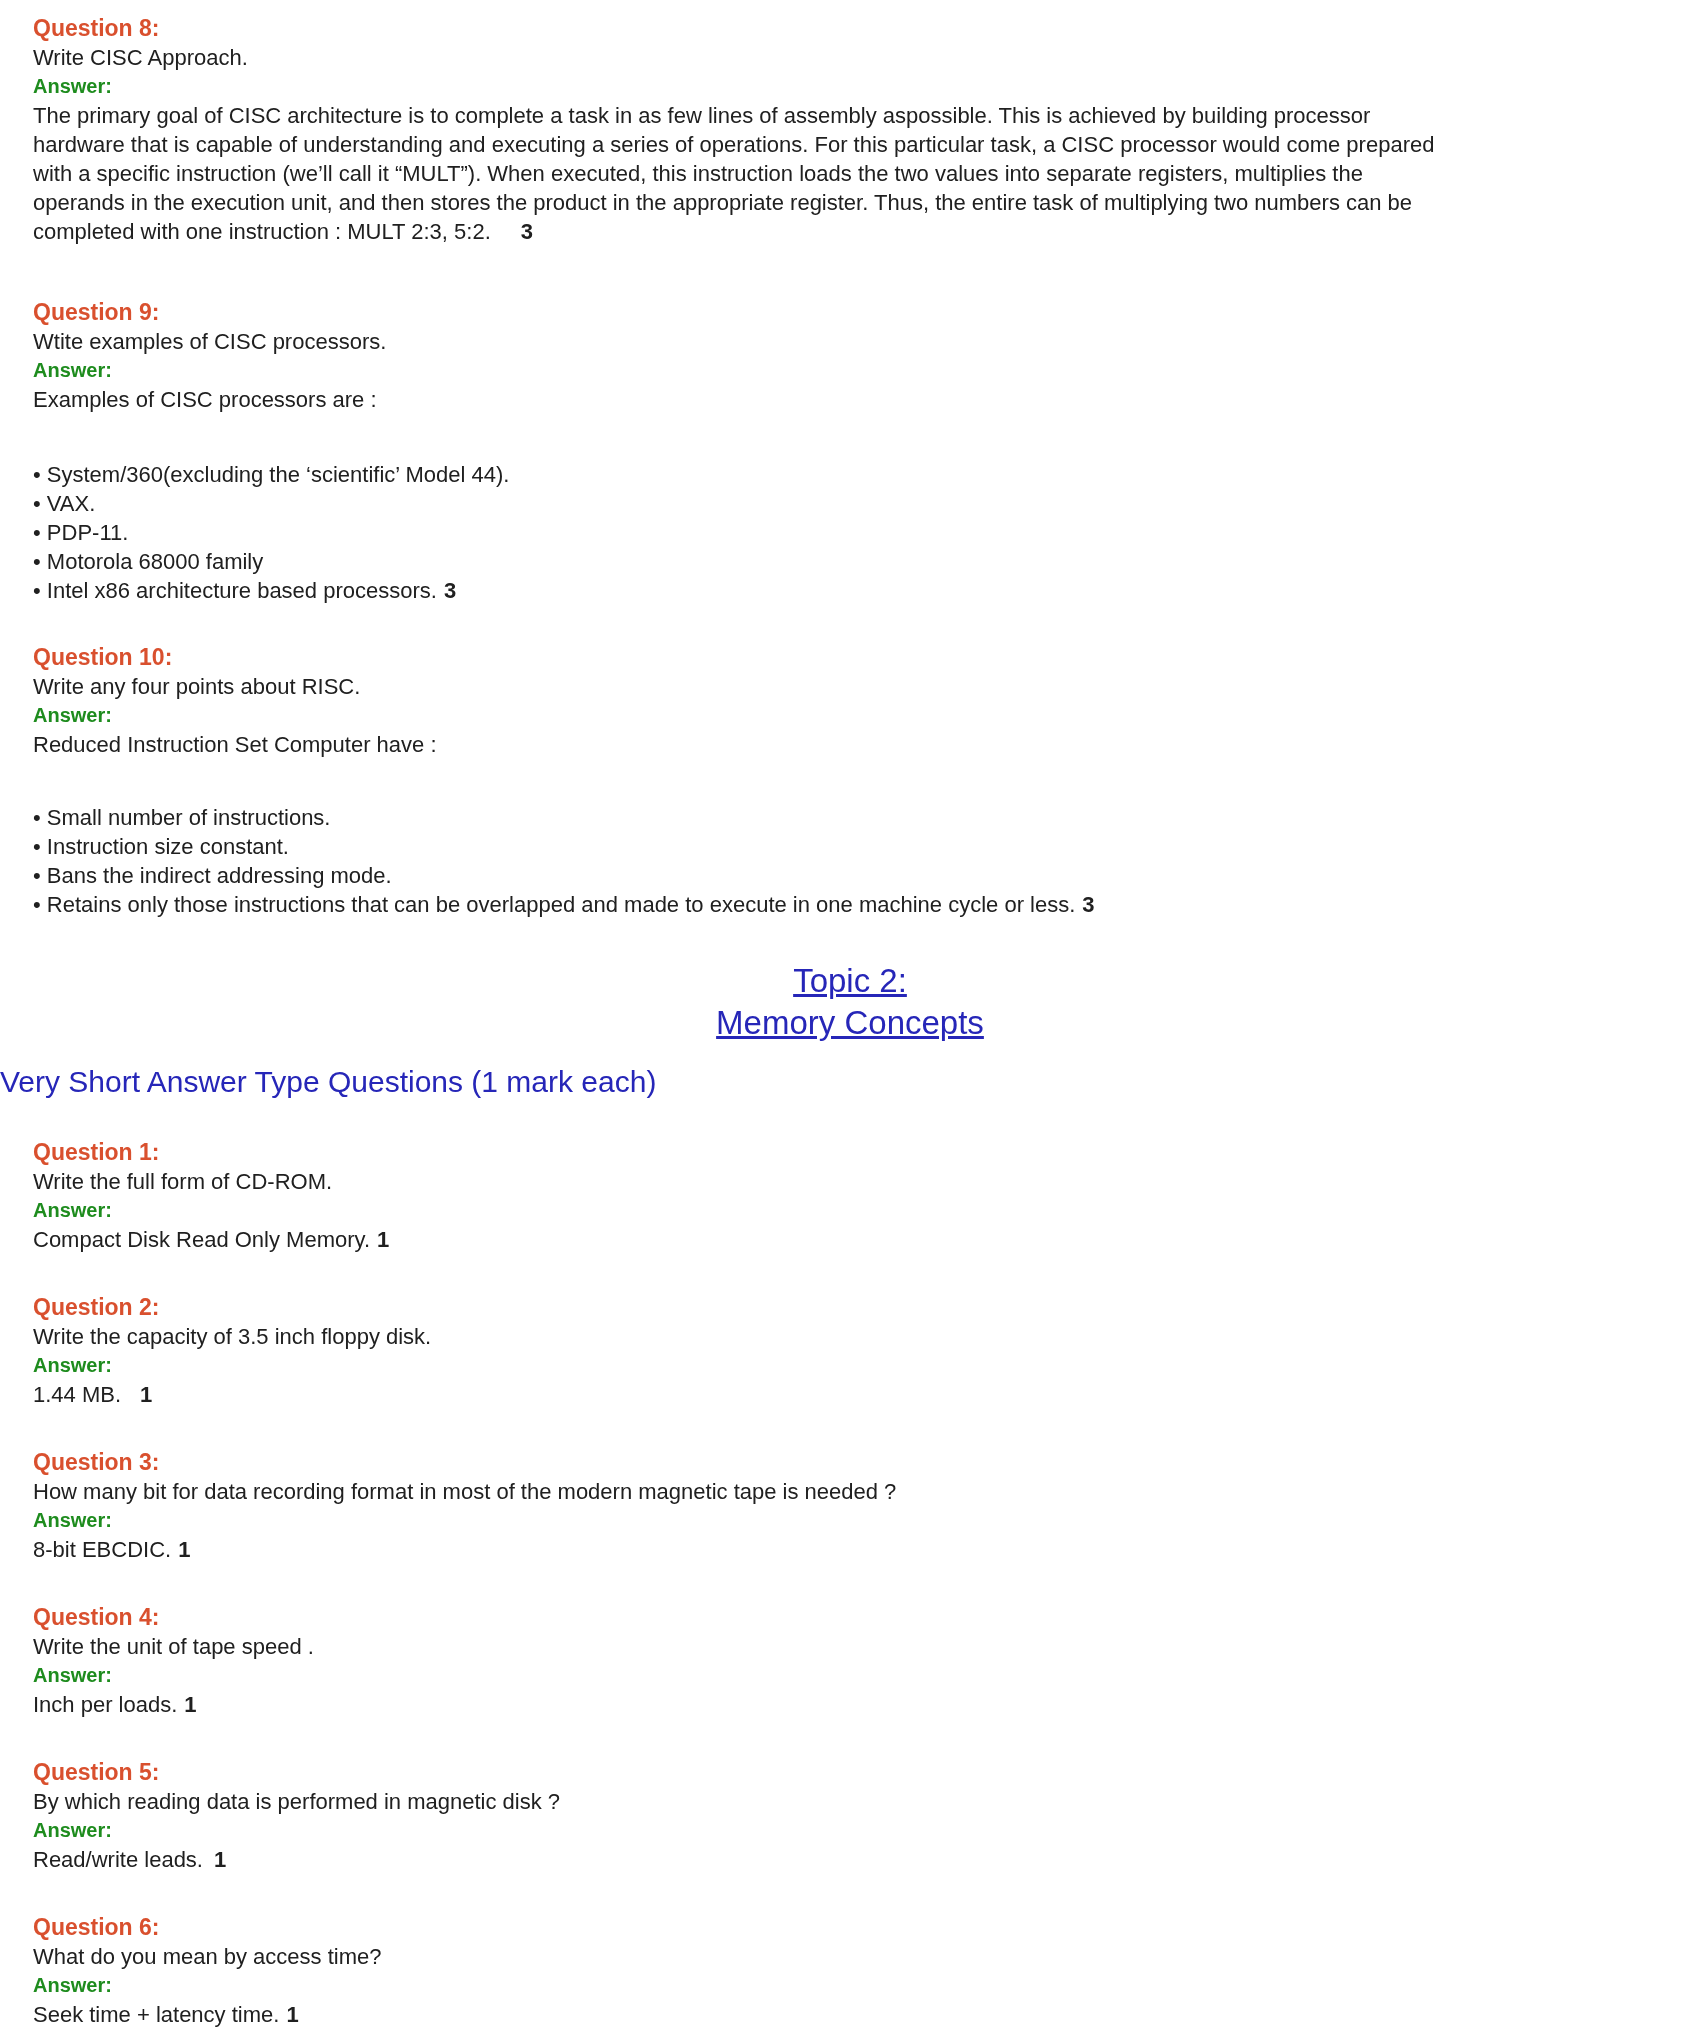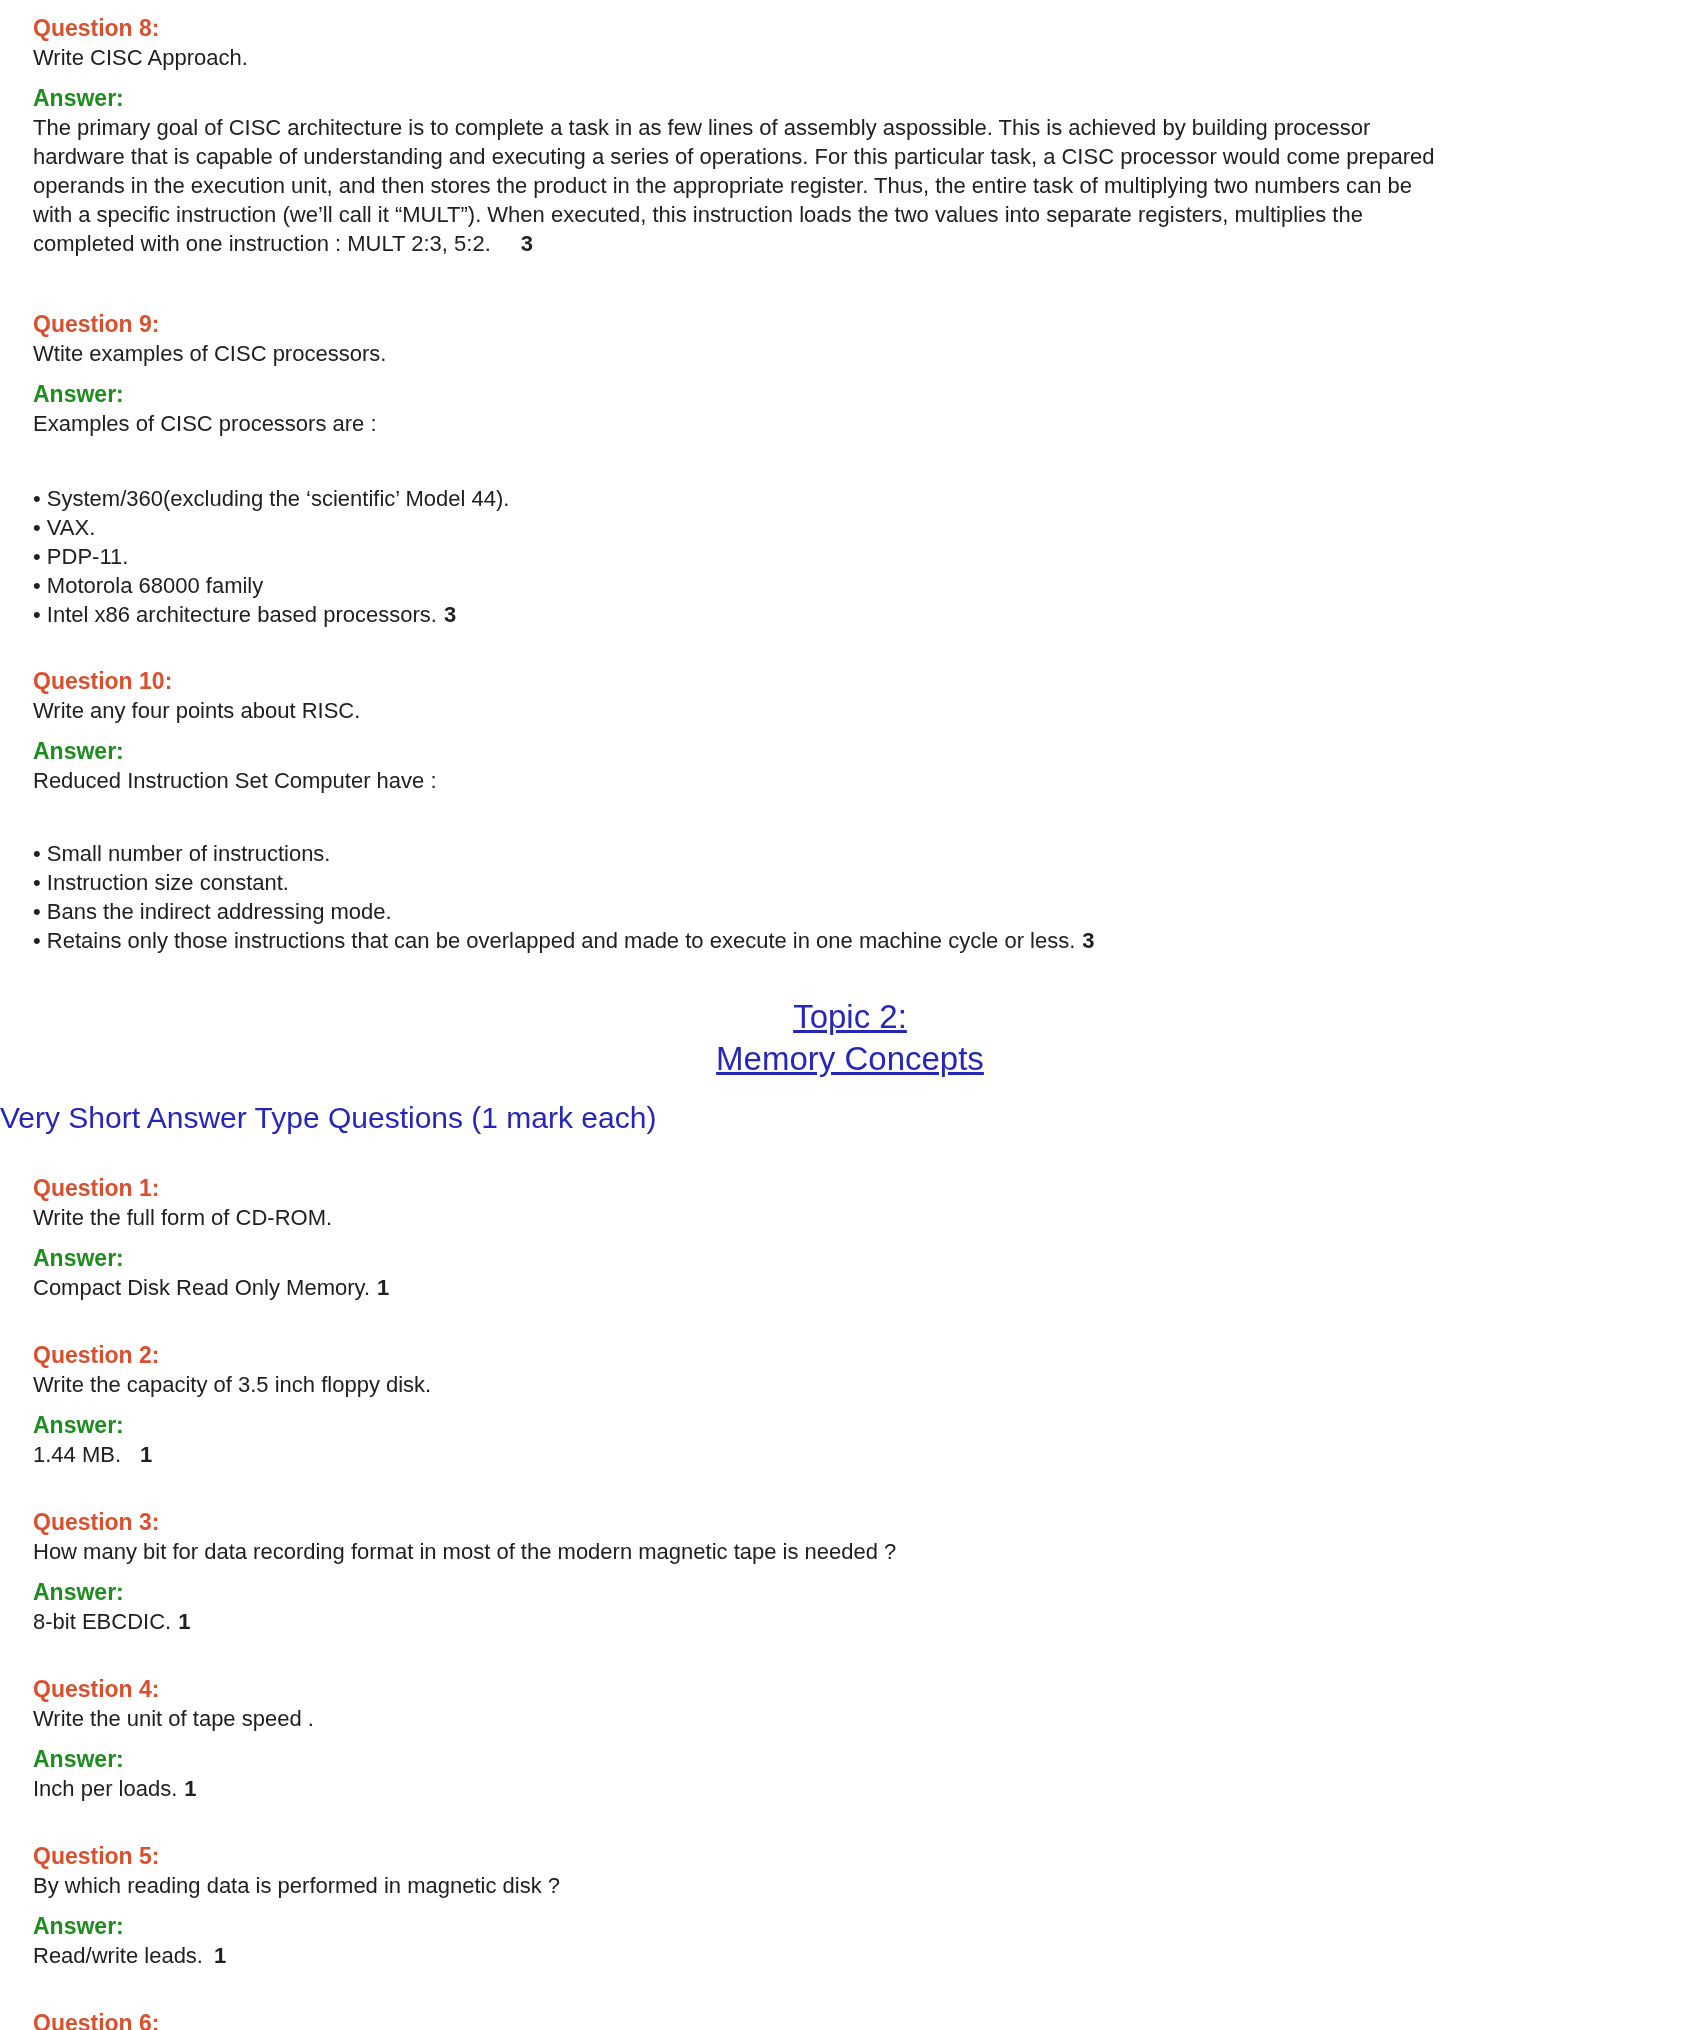--- a/index.html
+++ b/index.html
@@ -15,7 +15,7 @@
   .content{padding:14px 0 12px 33px;}
   .line{white-space:nowrap;}
   .qlabel{color:#d9502e;font-weight:bold;font-size:23px;}
-  .alabel{color:#1e8c1e;font-weight:bold;font-size:23px;margin-top:12px;}
+  .alabel{color:#1e8c1e;font-weight:bold;font-size:20px;}
   .mark{font-weight:bold;}
   .gap-xs{margin-left:7px;}
   .gap-sm{margin-left:11px;}

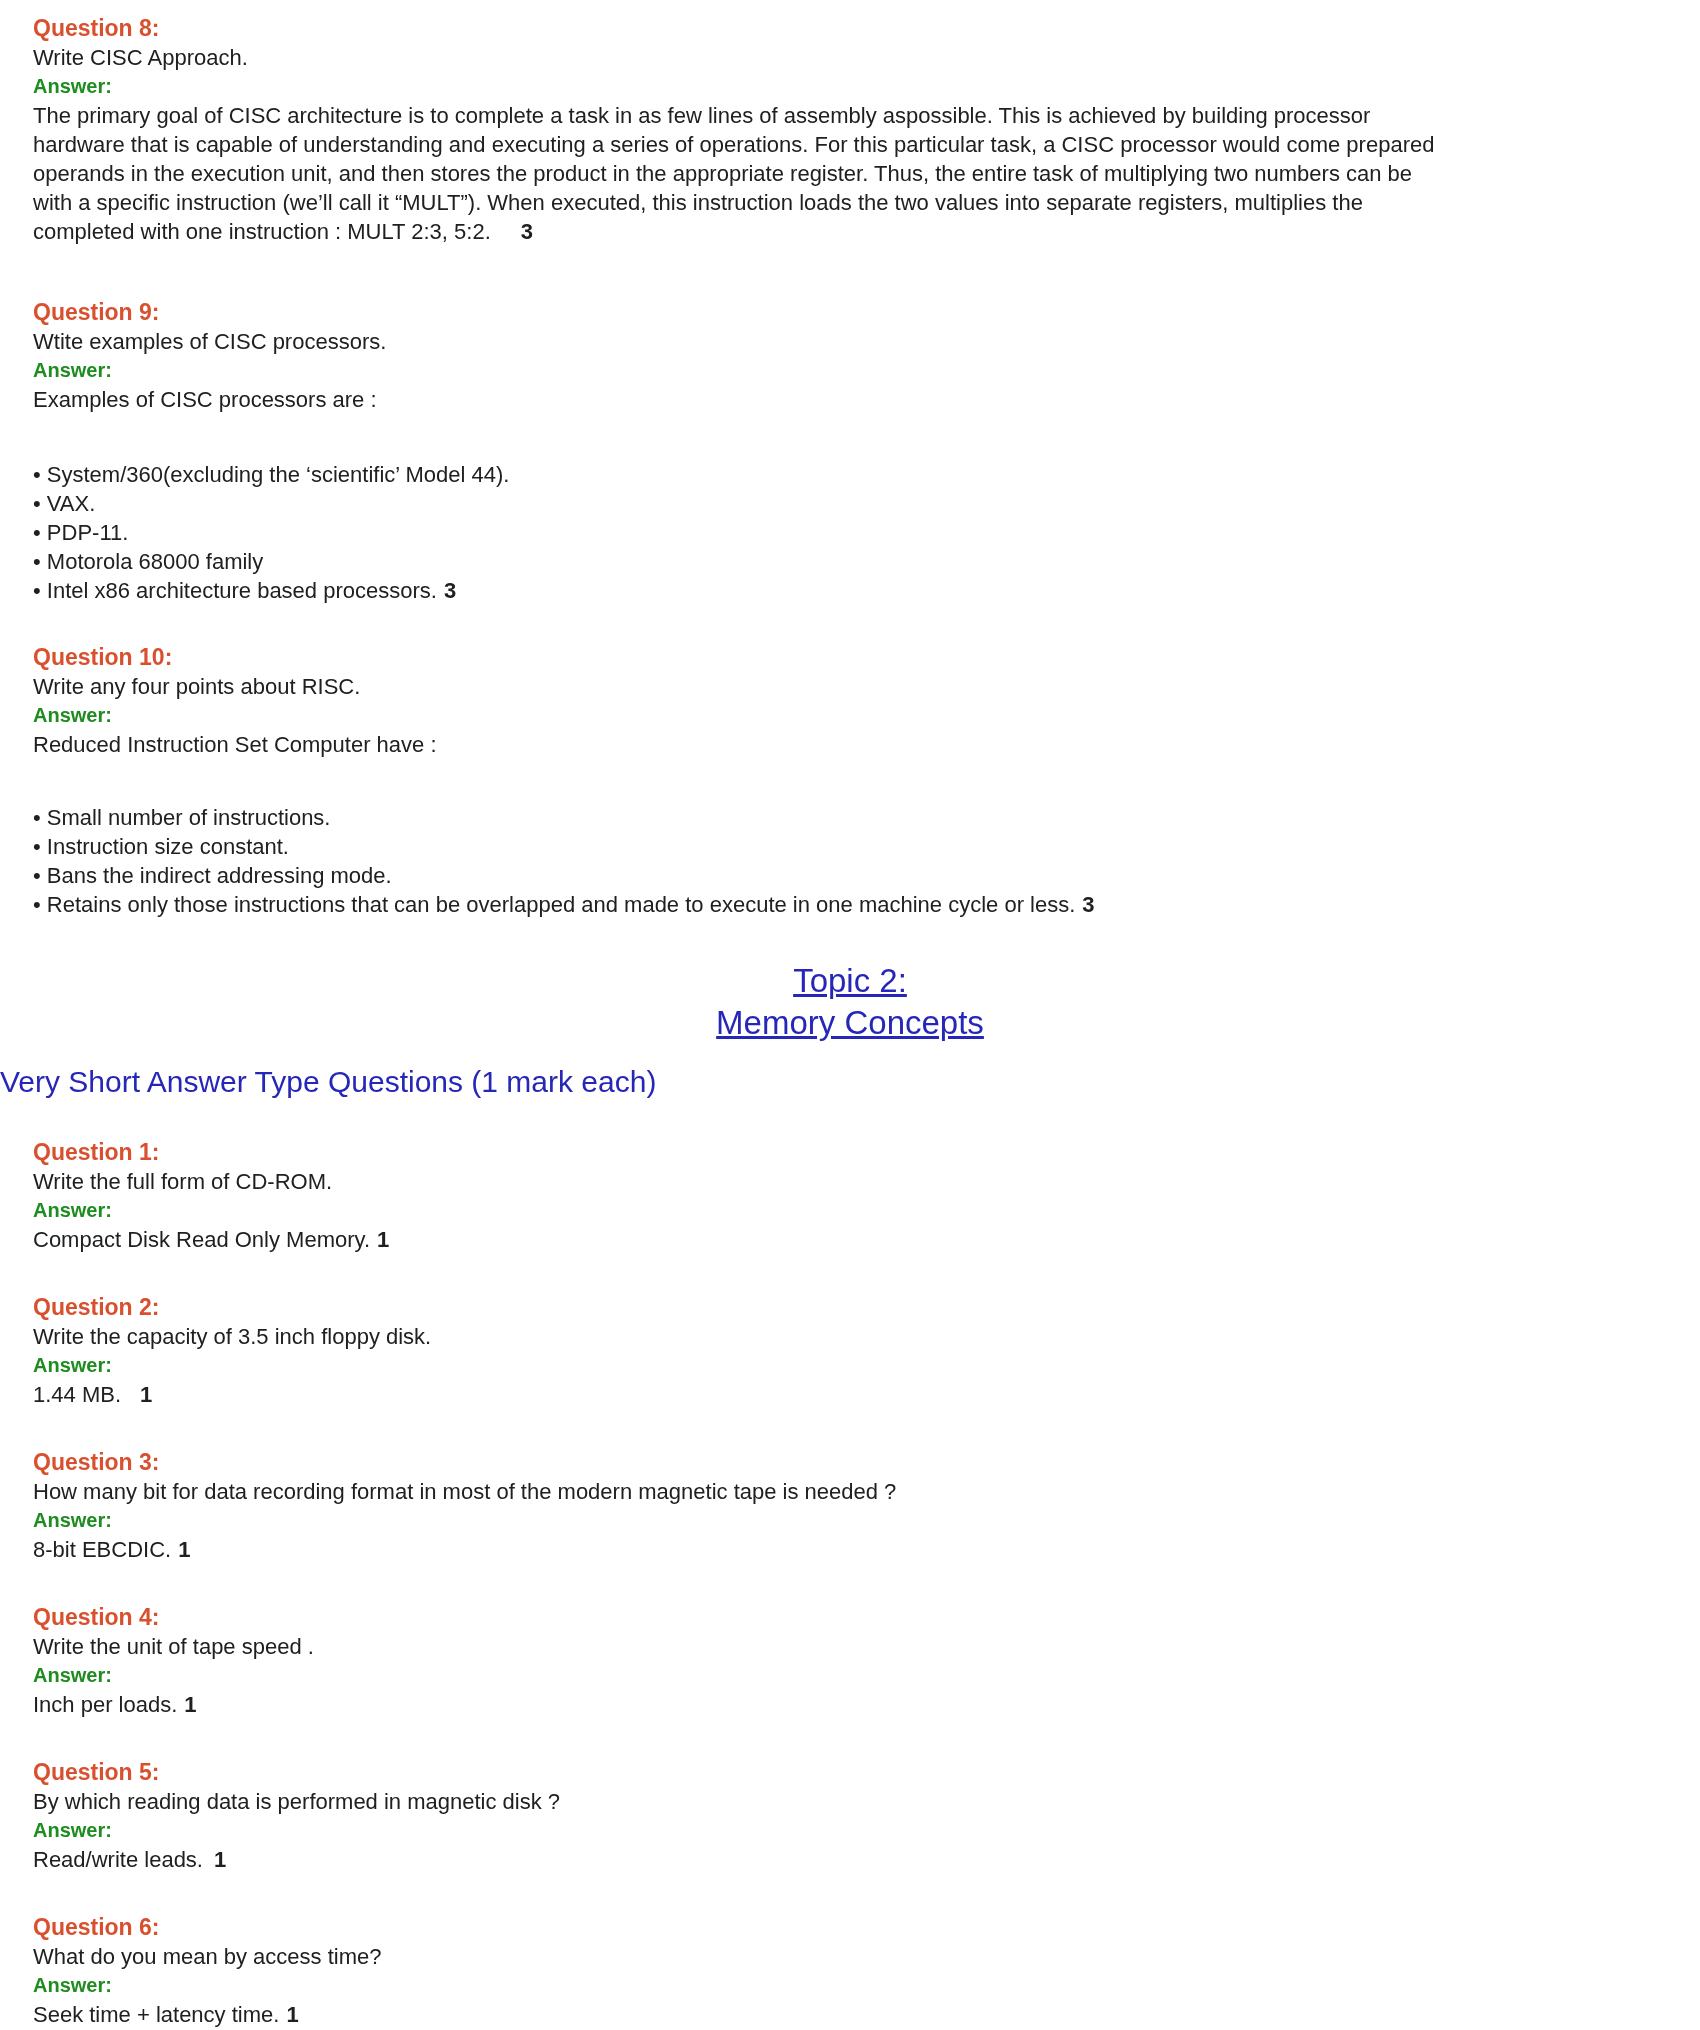--- a/index.html
+++ b/index.html
@@ -56,8 +56,8 @@
     <div class="alabel">Answer:</div>
     <div class="line">The primary goal of CISC architecture is to complete a task in as few lines of assembly aspossible. This is achieved by building processor</div>
     <div class="line">hardware that is capable of understanding and executing a series of operations. For this particular task, a CISC processor would come prepared</div>
+    <div class="line">with a specific instruction (we’ll call it “MULT”). When executed, this instruction loads the two values into separate registers, multiplies the</div>
     <div class="line">operands in the execution unit, and then stores the product in the appropriate register. Thus, the entire task of multiplying two numbers can be</div>
-    <div class="line">with a specific instruction (we’ll call it “MULT”). When executed, this instruction loads the two values into separate registers, multiplies the</div>
     <div class="line">
       <span>completed with one instruction : MULT 2:3, 5:2.</span><b class="mark gap-lg">3</b>
     </div>

